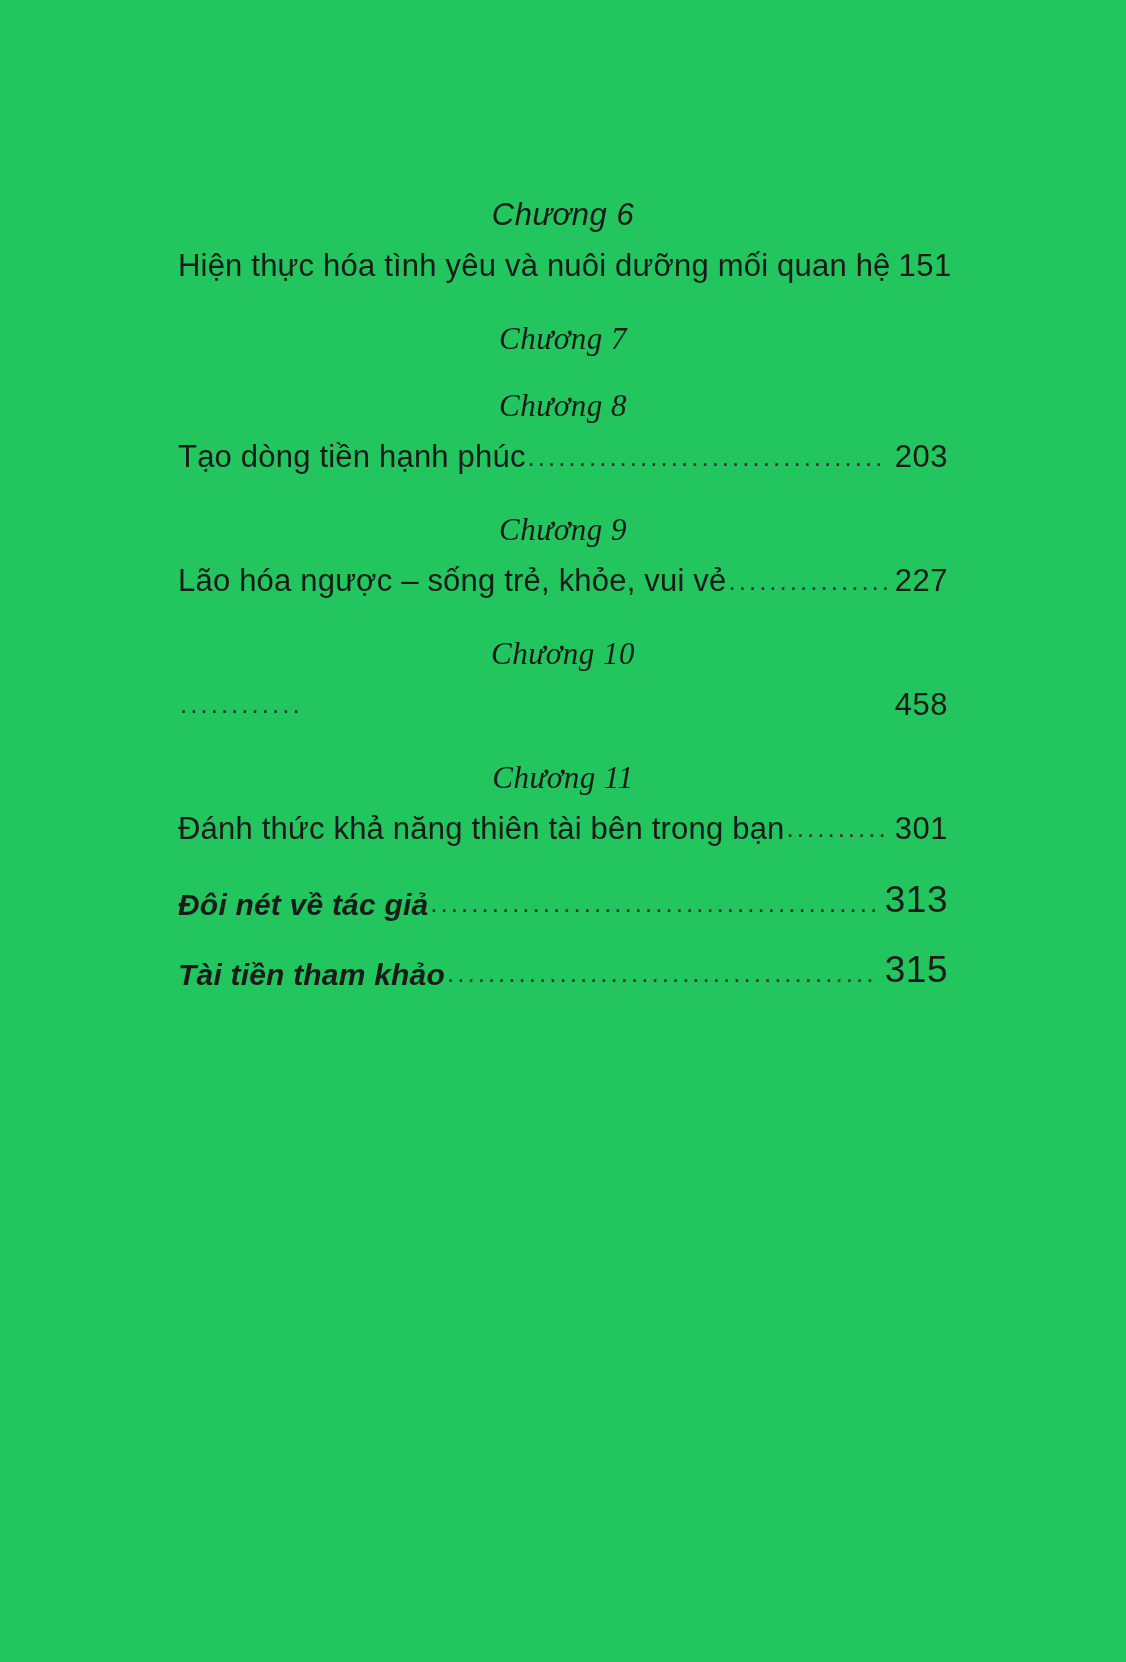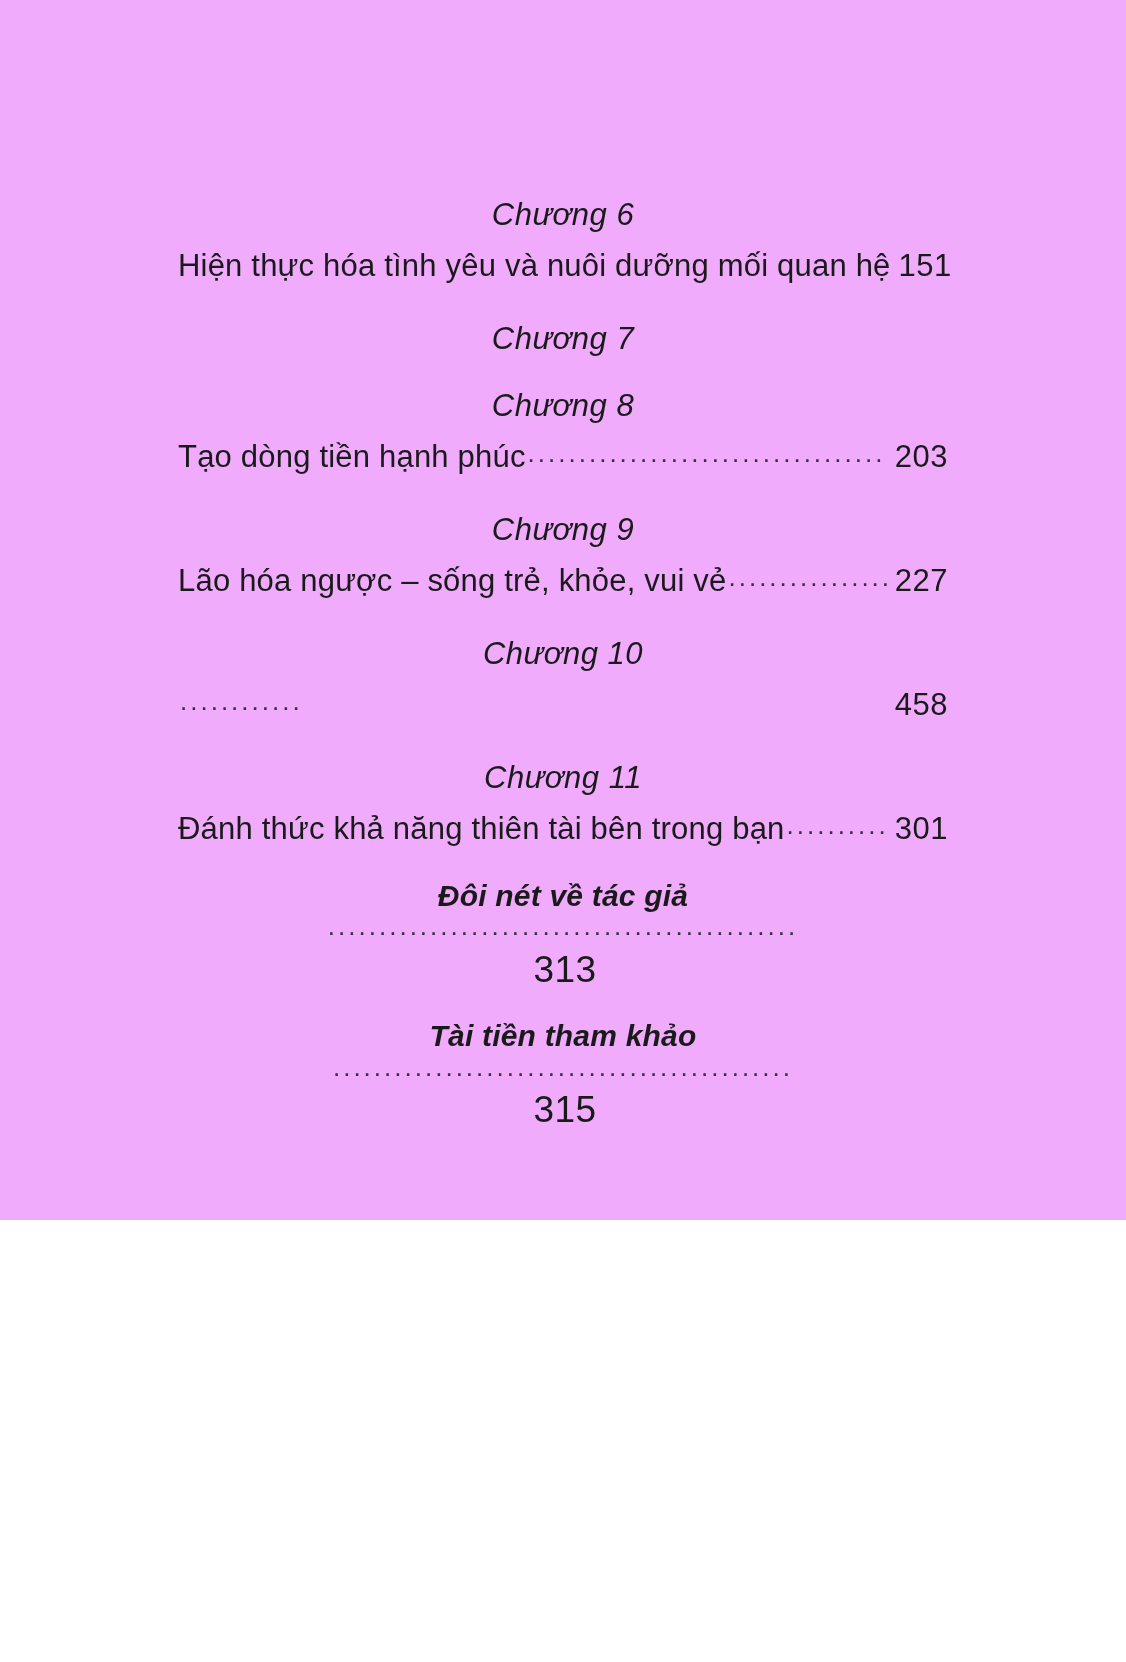--- a/index.html
+++ b/index.html
@@ -17,8 +17,8 @@
   .page {
     position: relative;
     width: 1126px;
-    height: 1220px;
-    background: #f0abfc;
+    height: 1662px;
+    background: #22c55e;
     box-sizing: border-box;
   }
   .toc {

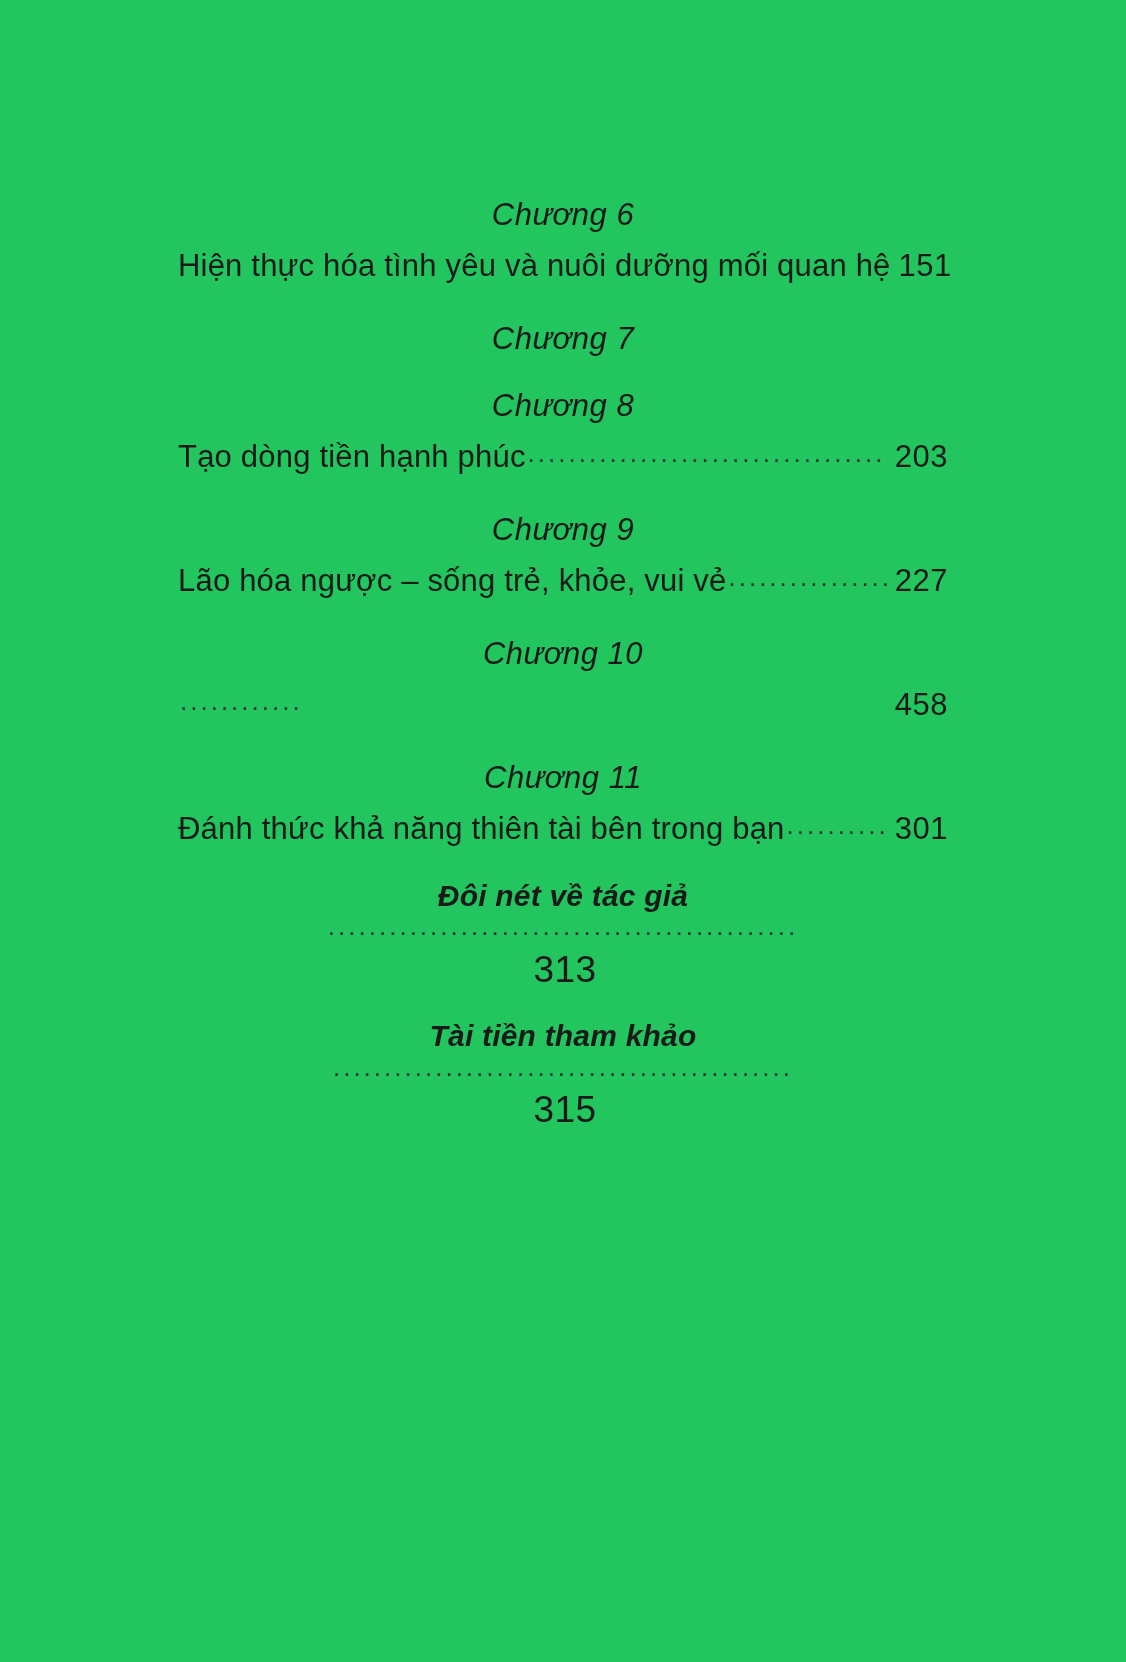--- a/index.html
+++ b/index.html
@@ -41,7 +41,7 @@
   }
   .entry {
     display: flex;
-    align-items: center;
+    align-items: flex-end;
     font-size: 31px;
     line-height: 1.25;
     color: #1a1a1a;

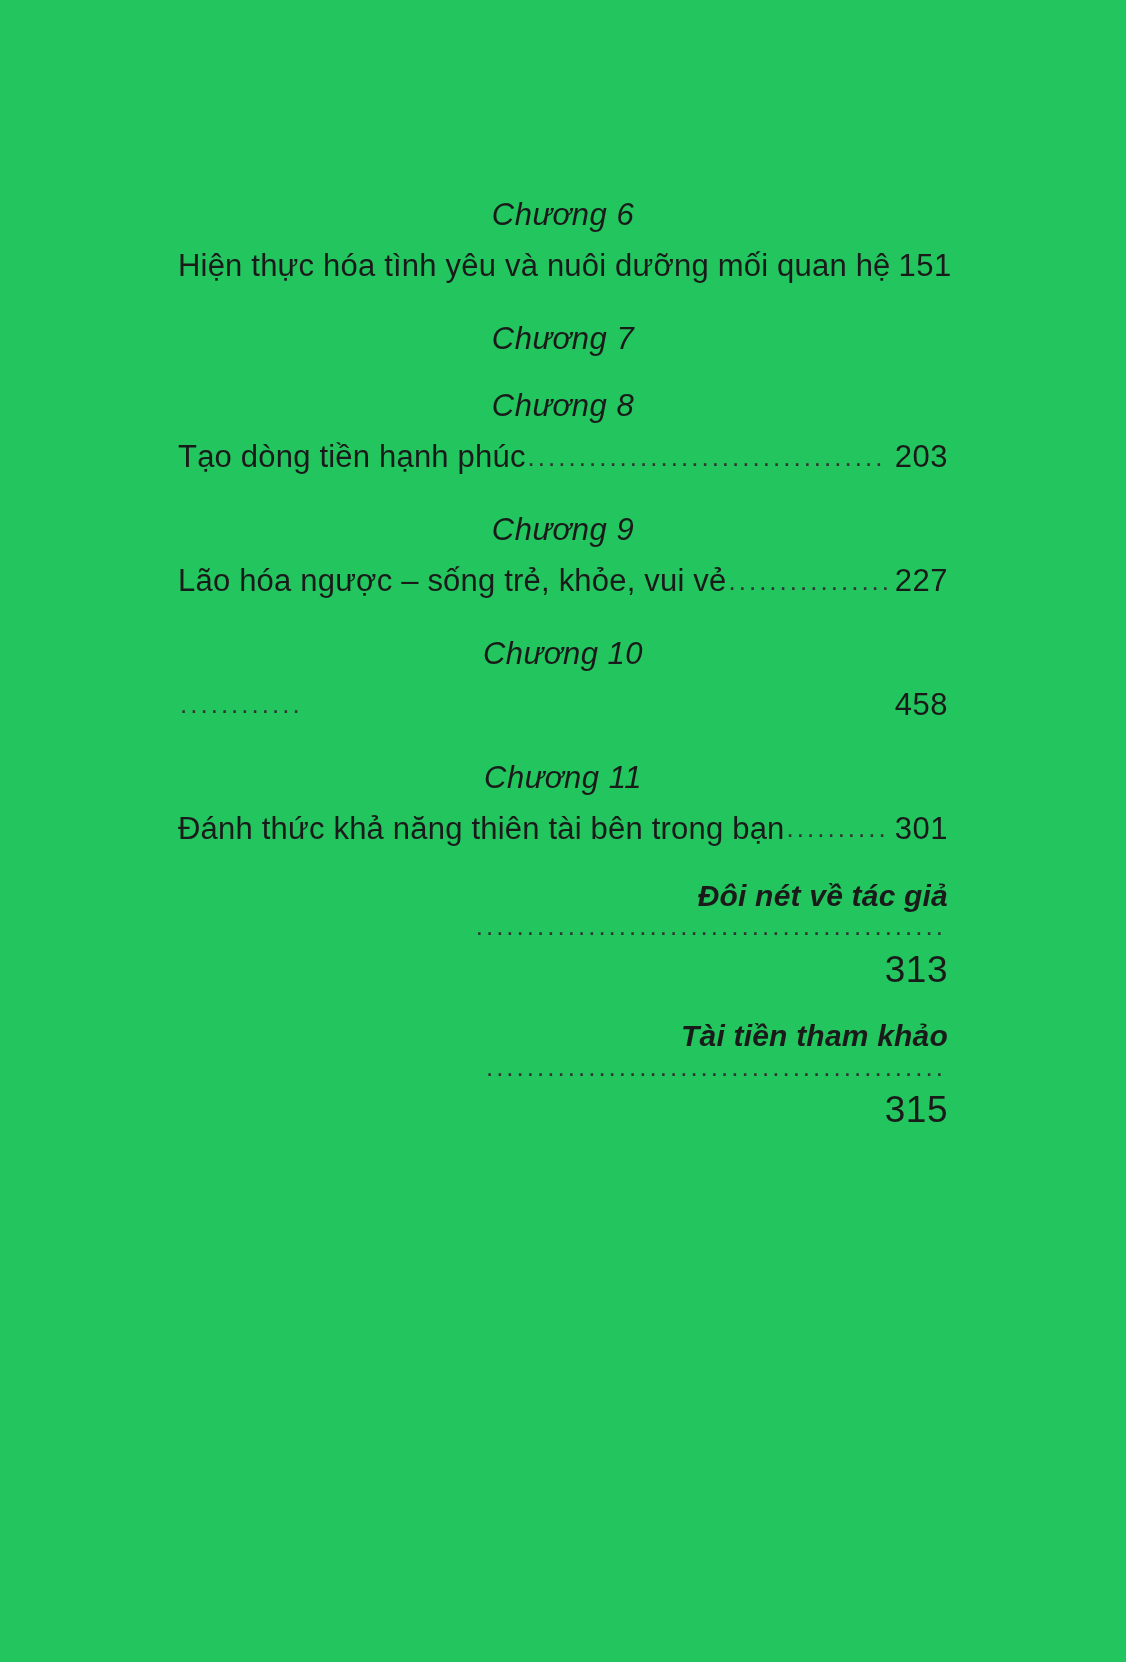--- a/index.html
+++ b/index.html
@@ -88,7 +88,7 @@
     font-size: 37px;
   }
   .gap-sm { margin-bottom: 28px; }
-  .heading-gap { margin-top: 30px; }
+  .heading-gap { margin-top: 30px; font-family: Liberation Serif, serif; }
 </style>
 </head>
 <body>

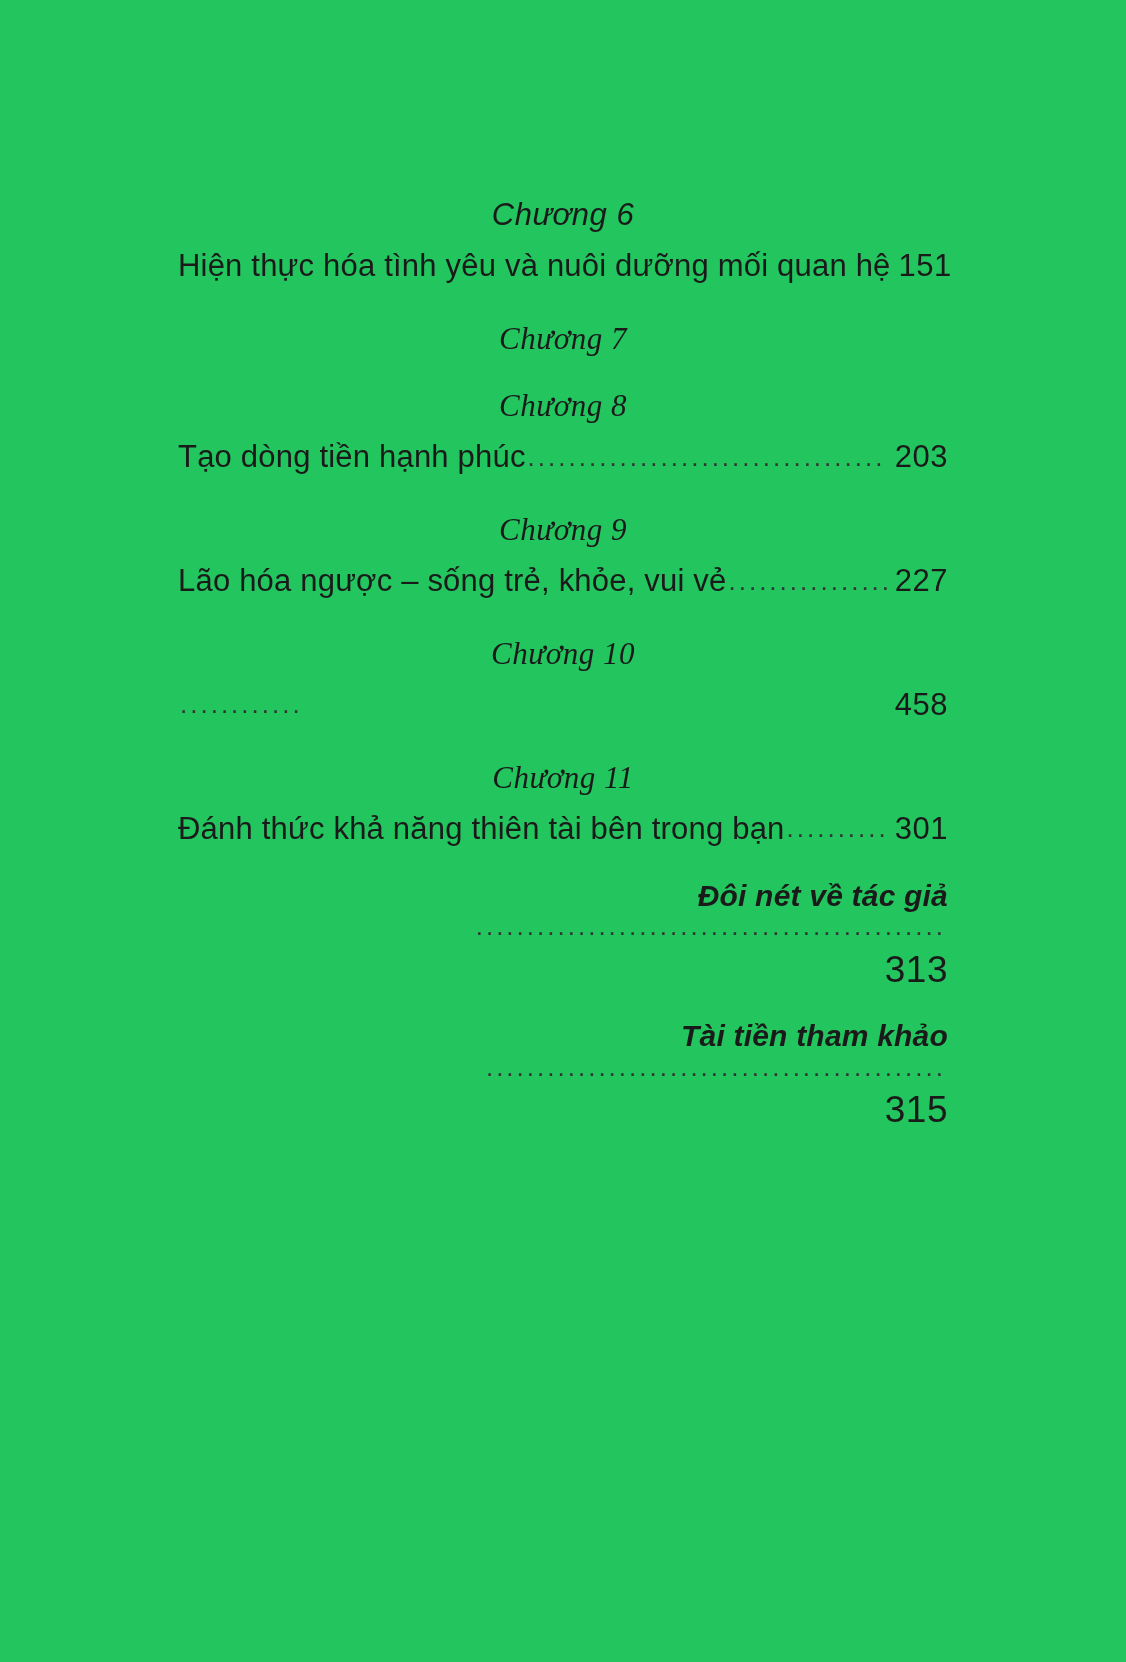--- a/index.html
+++ b/index.html
@@ -76,7 +76,6 @@
     font-weight: 700;
     margin-bottom: 24px;
     font-size: 30px;
-    flex-direction: column;
   }
   .back-matter .entry .leader {
     font-weight: 400;

